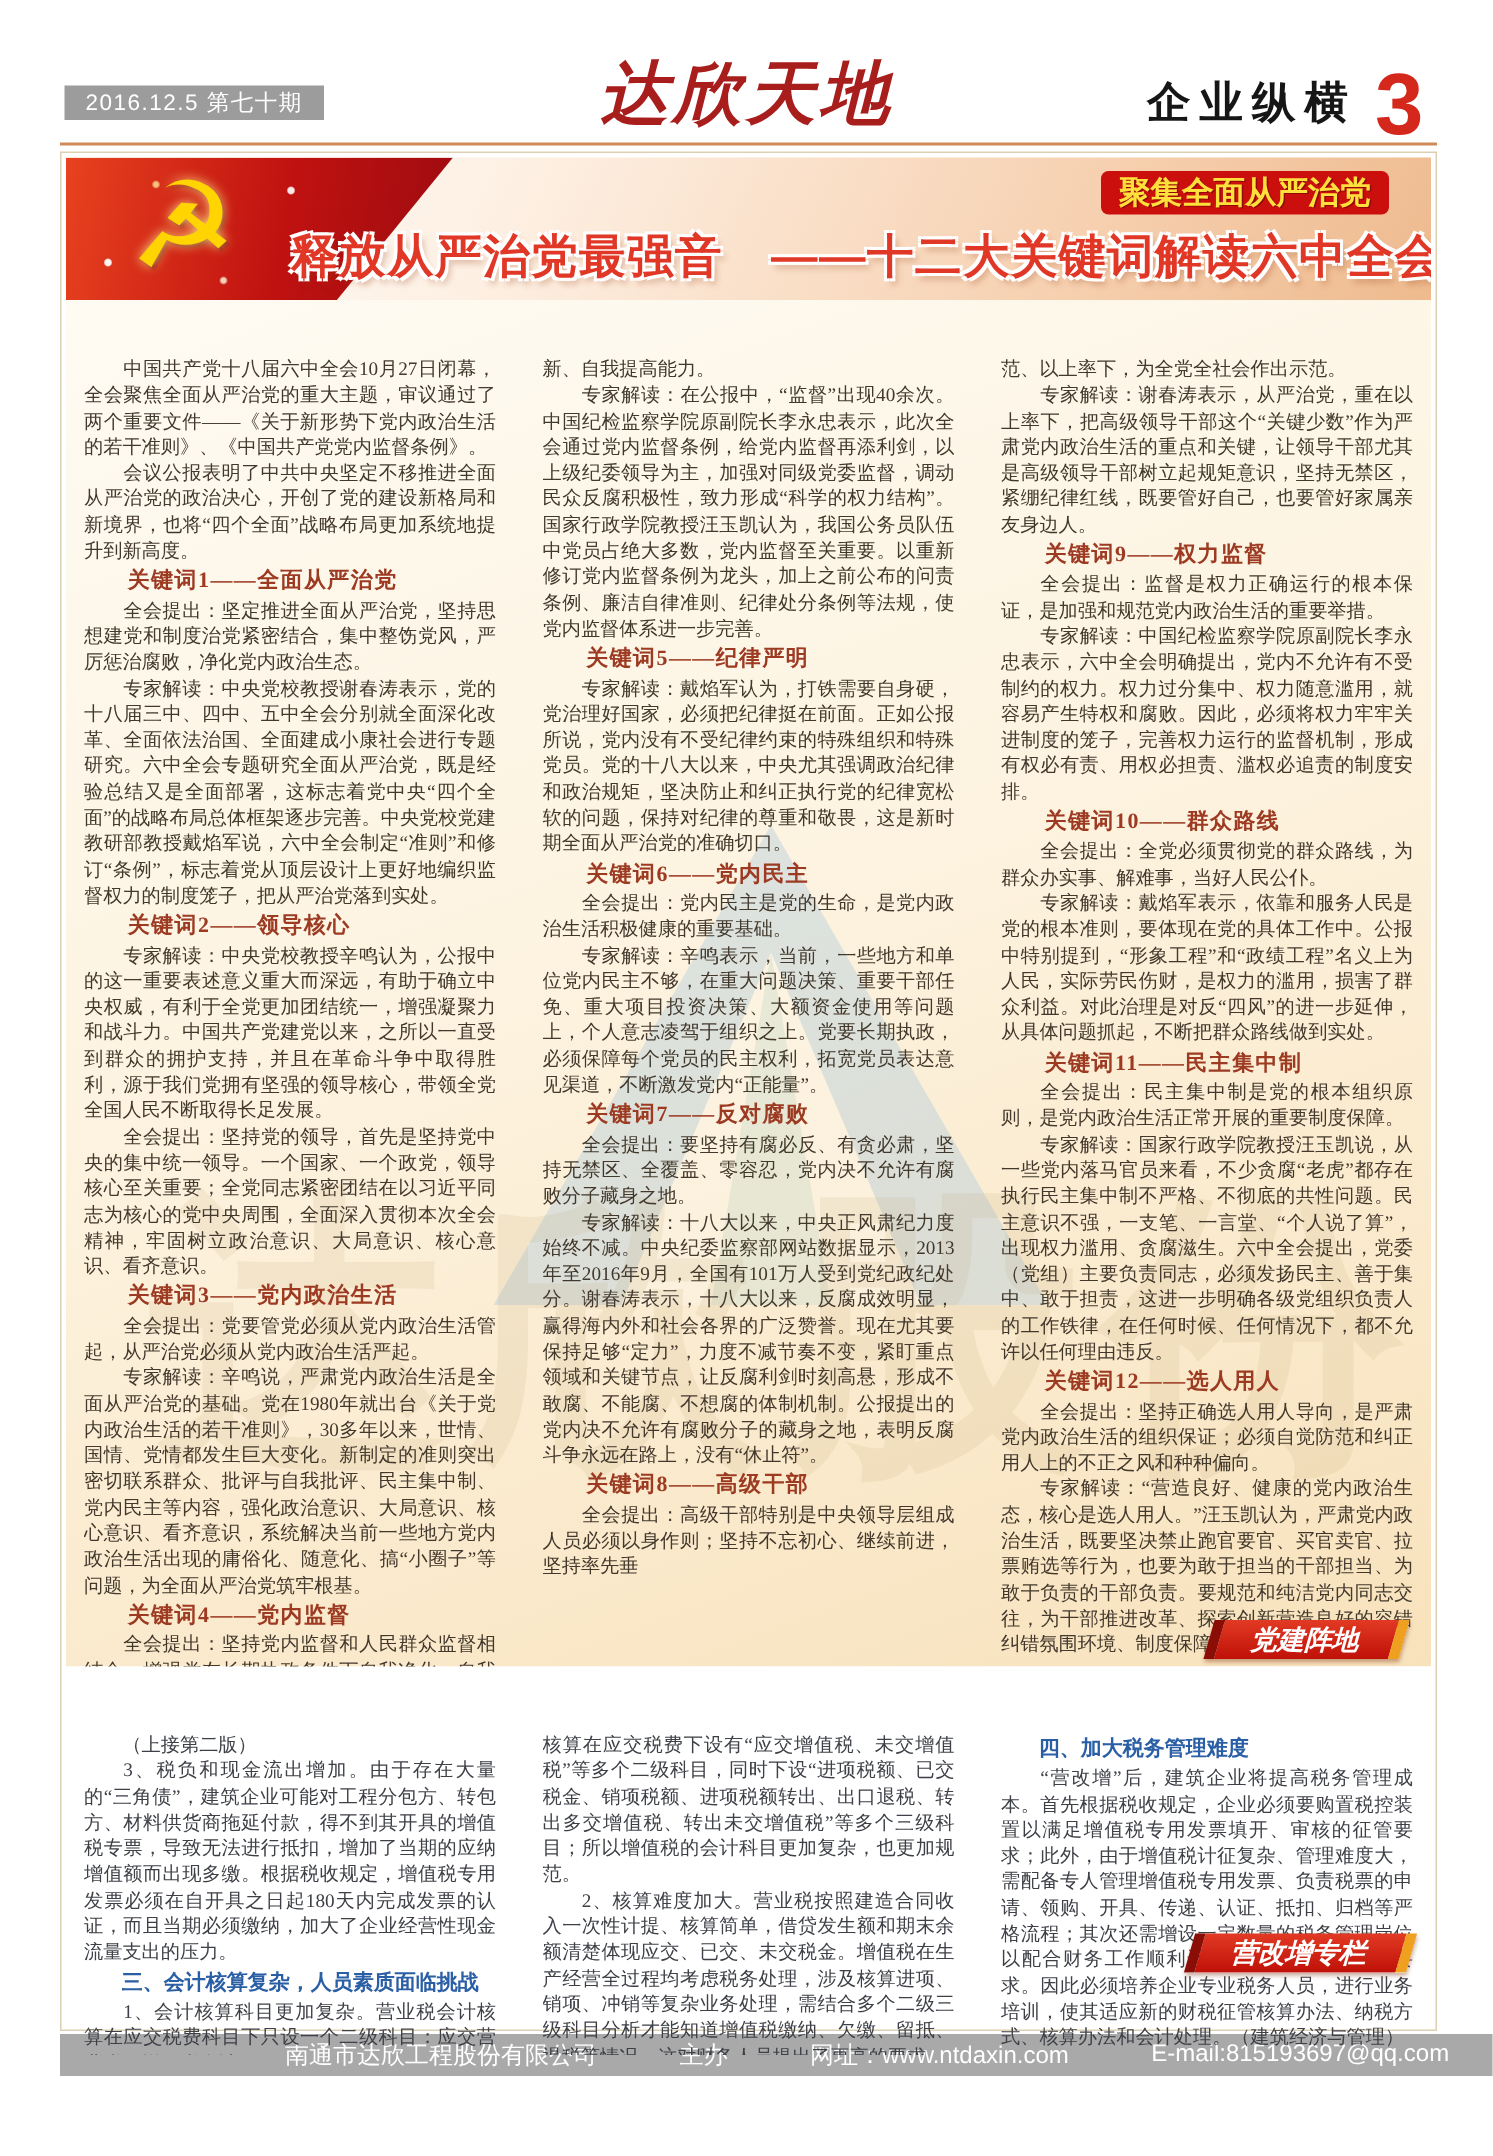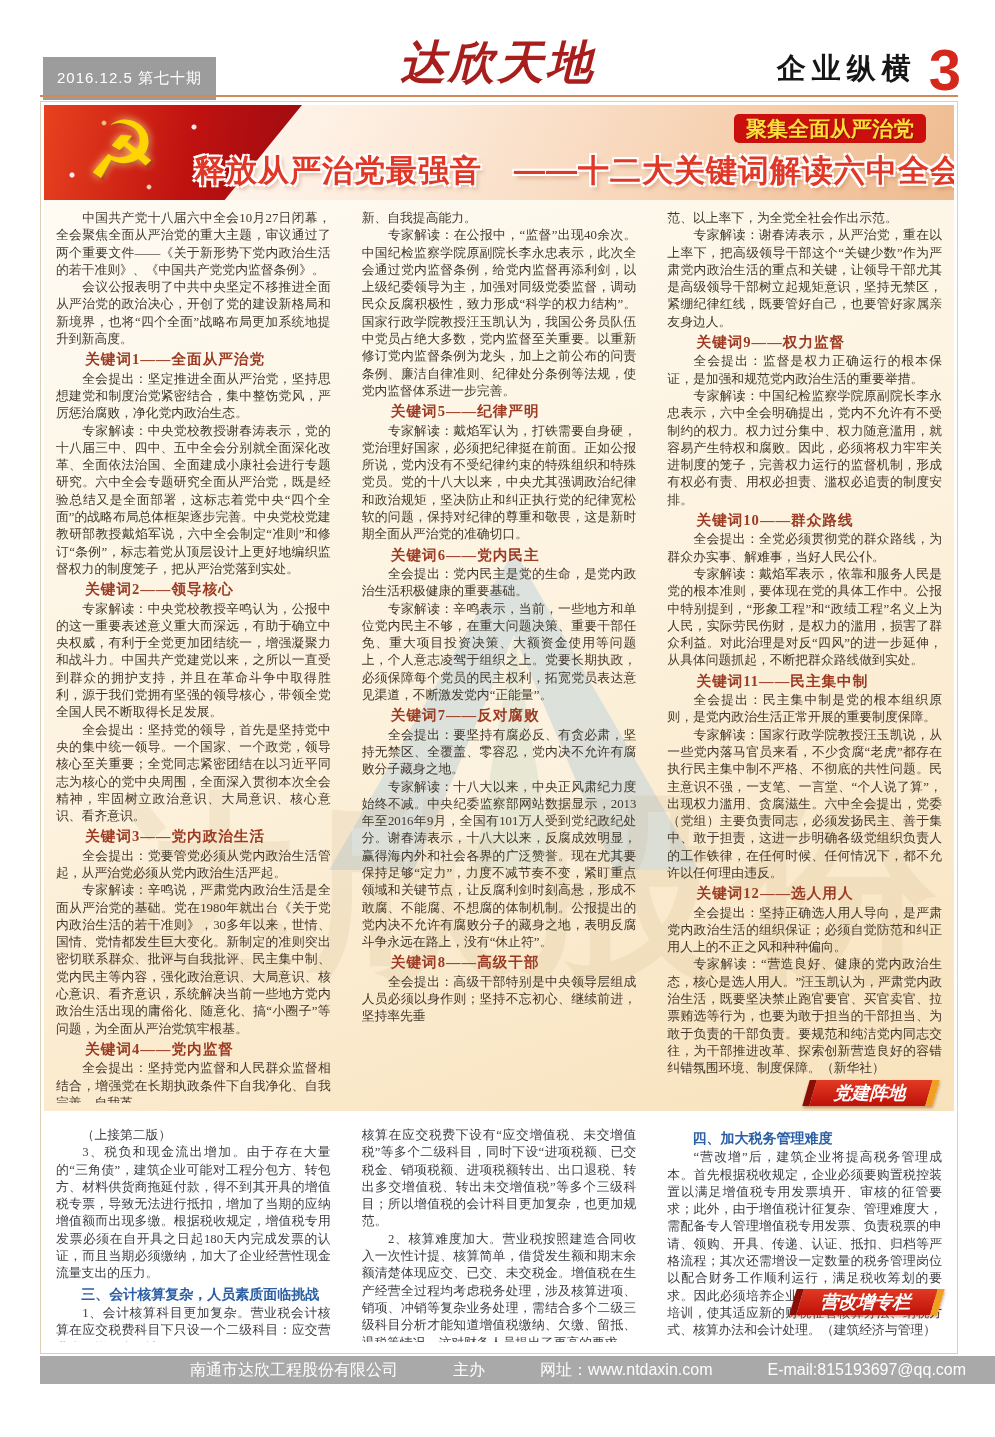--- a/index.html
+++ b/index.html
@@ -8,7 +8,7 @@
 
   
   .issue-box{position:absolute;left:43px;top:57px;background:#9c9c9c;color:#fff;
-             font-size:15px;padding:12px 14px;font-family:"Liberation Sans",sans-serif;letter-spacing:1px;}
+             font-size:15px;padding:2px 14px;font-family:"Liberation Sans",sans-serif;letter-spacing:1px;}
   .masthead{position:absolute;left:0;right:0;top:40px;text-align:center;font-size:46px;line-height:1;
             color:#a81e1c;font-weight:bold;font-style:italic;letter-spacing:3px;}
   .section-group{position:absolute;right:34px;top:44px;display:flex;align-items:flex-end;gap:12px;}

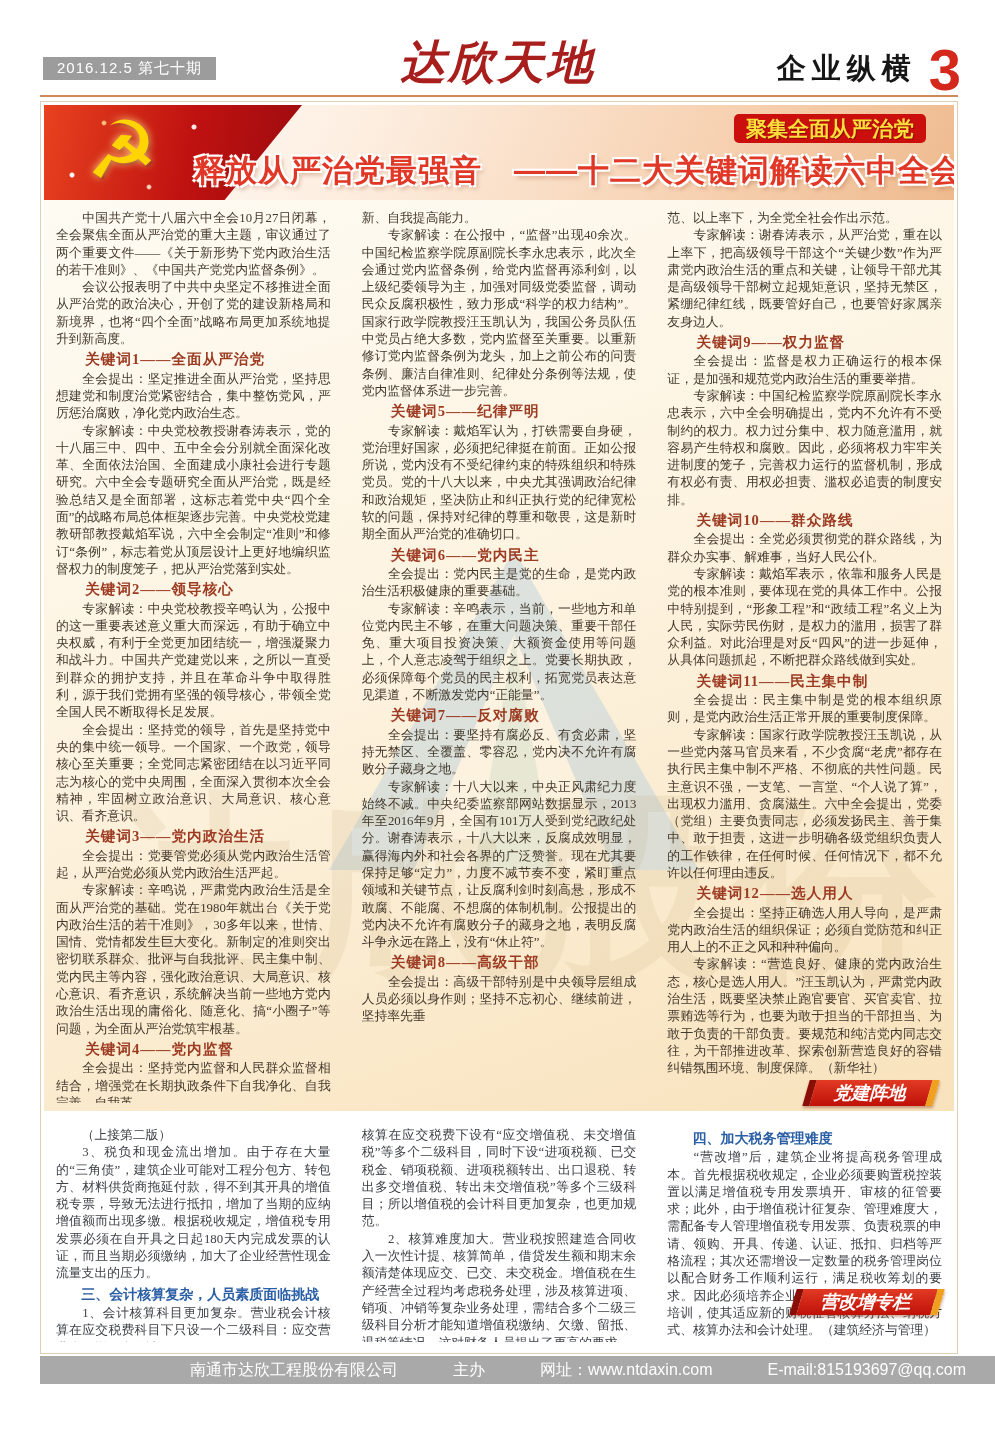--- a/index.html
+++ b/index.html
@@ -11,7 +11,7 @@
              font-size:15px;padding:2px 14px;font-family:"Liberation Sans",sans-serif;letter-spacing:1px;}
   .masthead{position:absolute;left:0;right:0;top:40px;text-align:center;font-size:46px;line-height:1;
             color:#a81e1c;font-weight:bold;font-style:italic;letter-spacing:3px;}
-  .section-group{position:absolute;right:34px;top:44px;display:flex;align-items:flex-end;gap:12px;}
+  .section-group{position:absolute;right:46px;top:44px;display:flex;align-items:flex-end;gap:12px;}
   .section-label{font-size:29px;letter-spacing:6px;color:#161616;padding-bottom:7px;font-weight:bold;}
   .page-number{font-size:58px;font-weight:bold;color:#d5281c;line-height:.9;
                font-family:"Liberation Sans",sans-serif;}

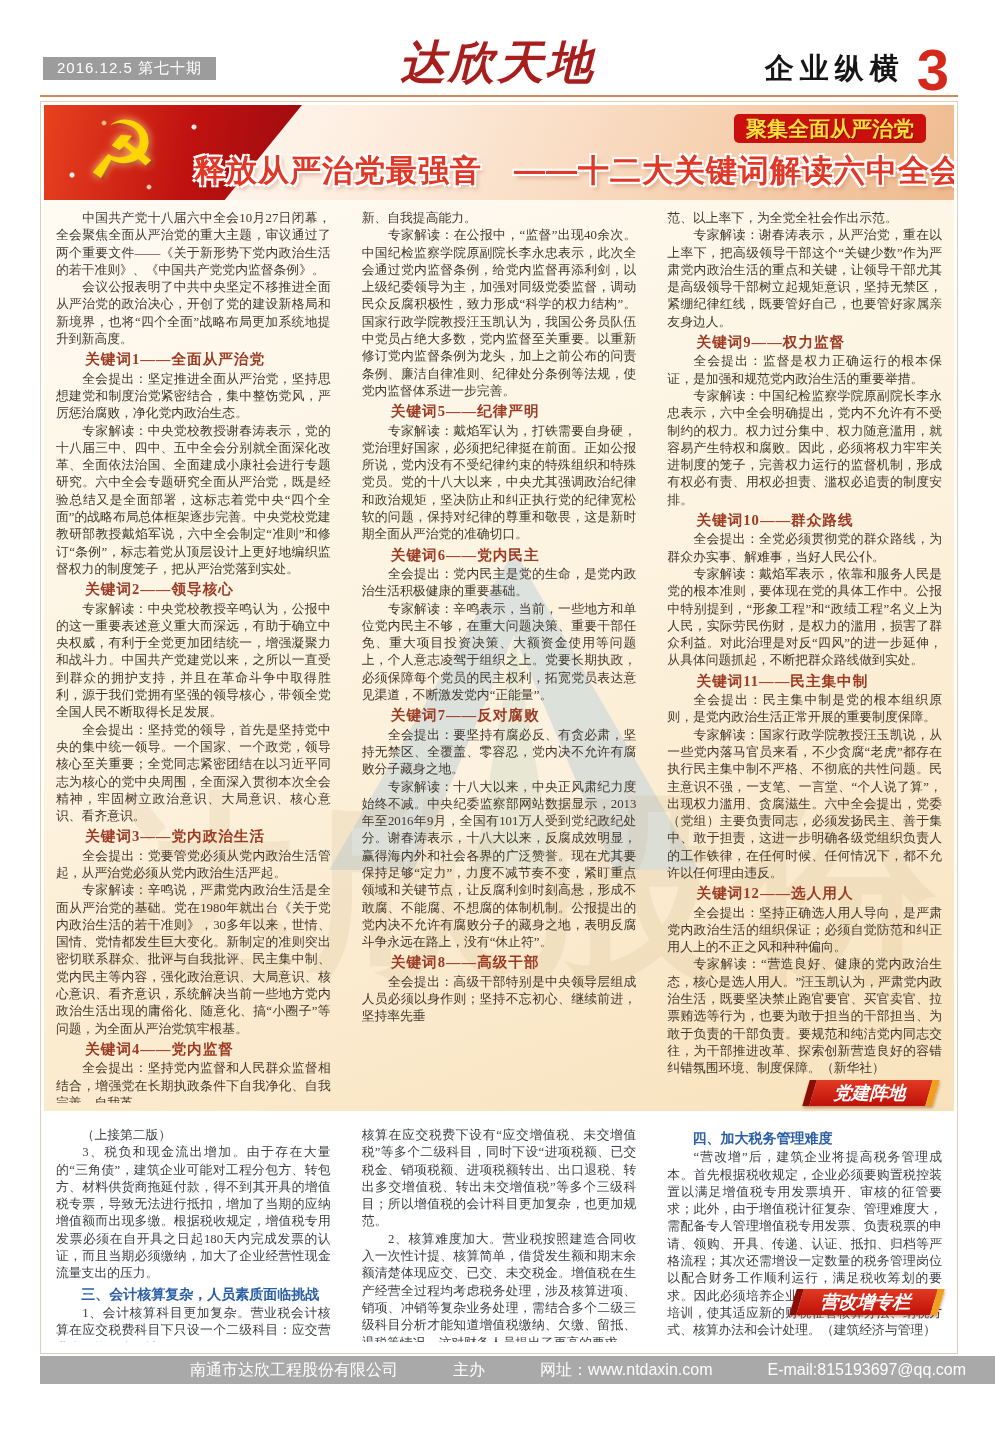--- a/index.html
+++ b/index.html
@@ -51,7 +51,7 @@
   .wm-tri{position:absolute;left:285px;top:350px;z-index:0;opacity:.45;}
   .wm-text{position:absolute;left:55px;top:555px;z-index:0;font-size:200px;font-weight:bold;
            color:#b99c66;opacity:.12;letter-spacing:12px;white-space:nowrap;}
-  .columns{position:relative;z-index:2;display:flex;gap:31px;height:100%;}
+  .columns{position:relative;z-index:2;display:flex;gap:31px;height:100%;margin-top:28px;}
   .col{flex:1;overflow:hidden;text-align:justify;font-size:12.8px;line-height:17.3px;color:#42382c;}
 
   .blk{margin:0;}

